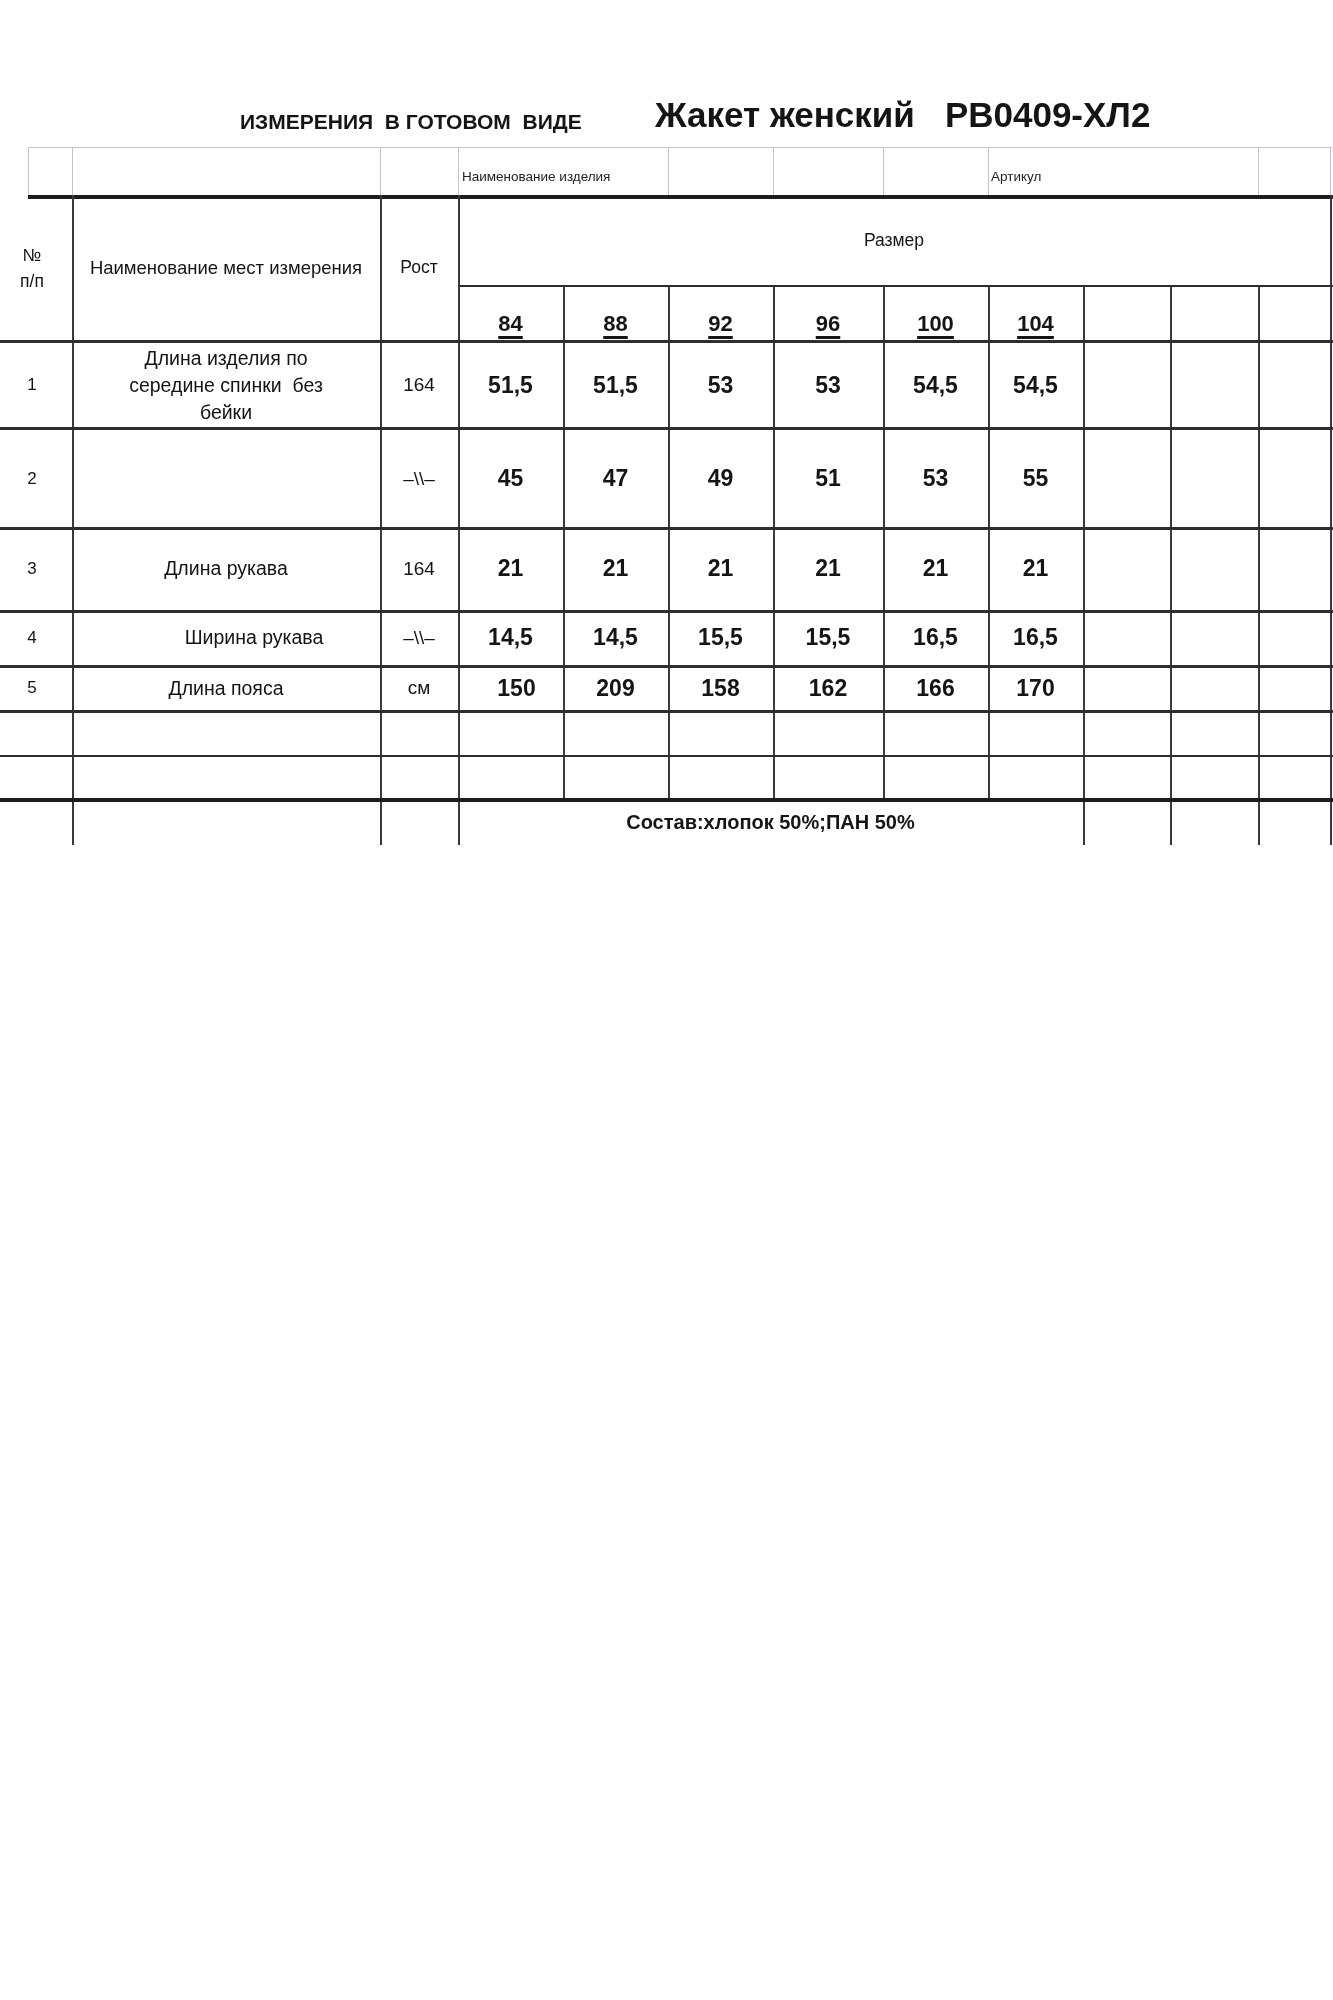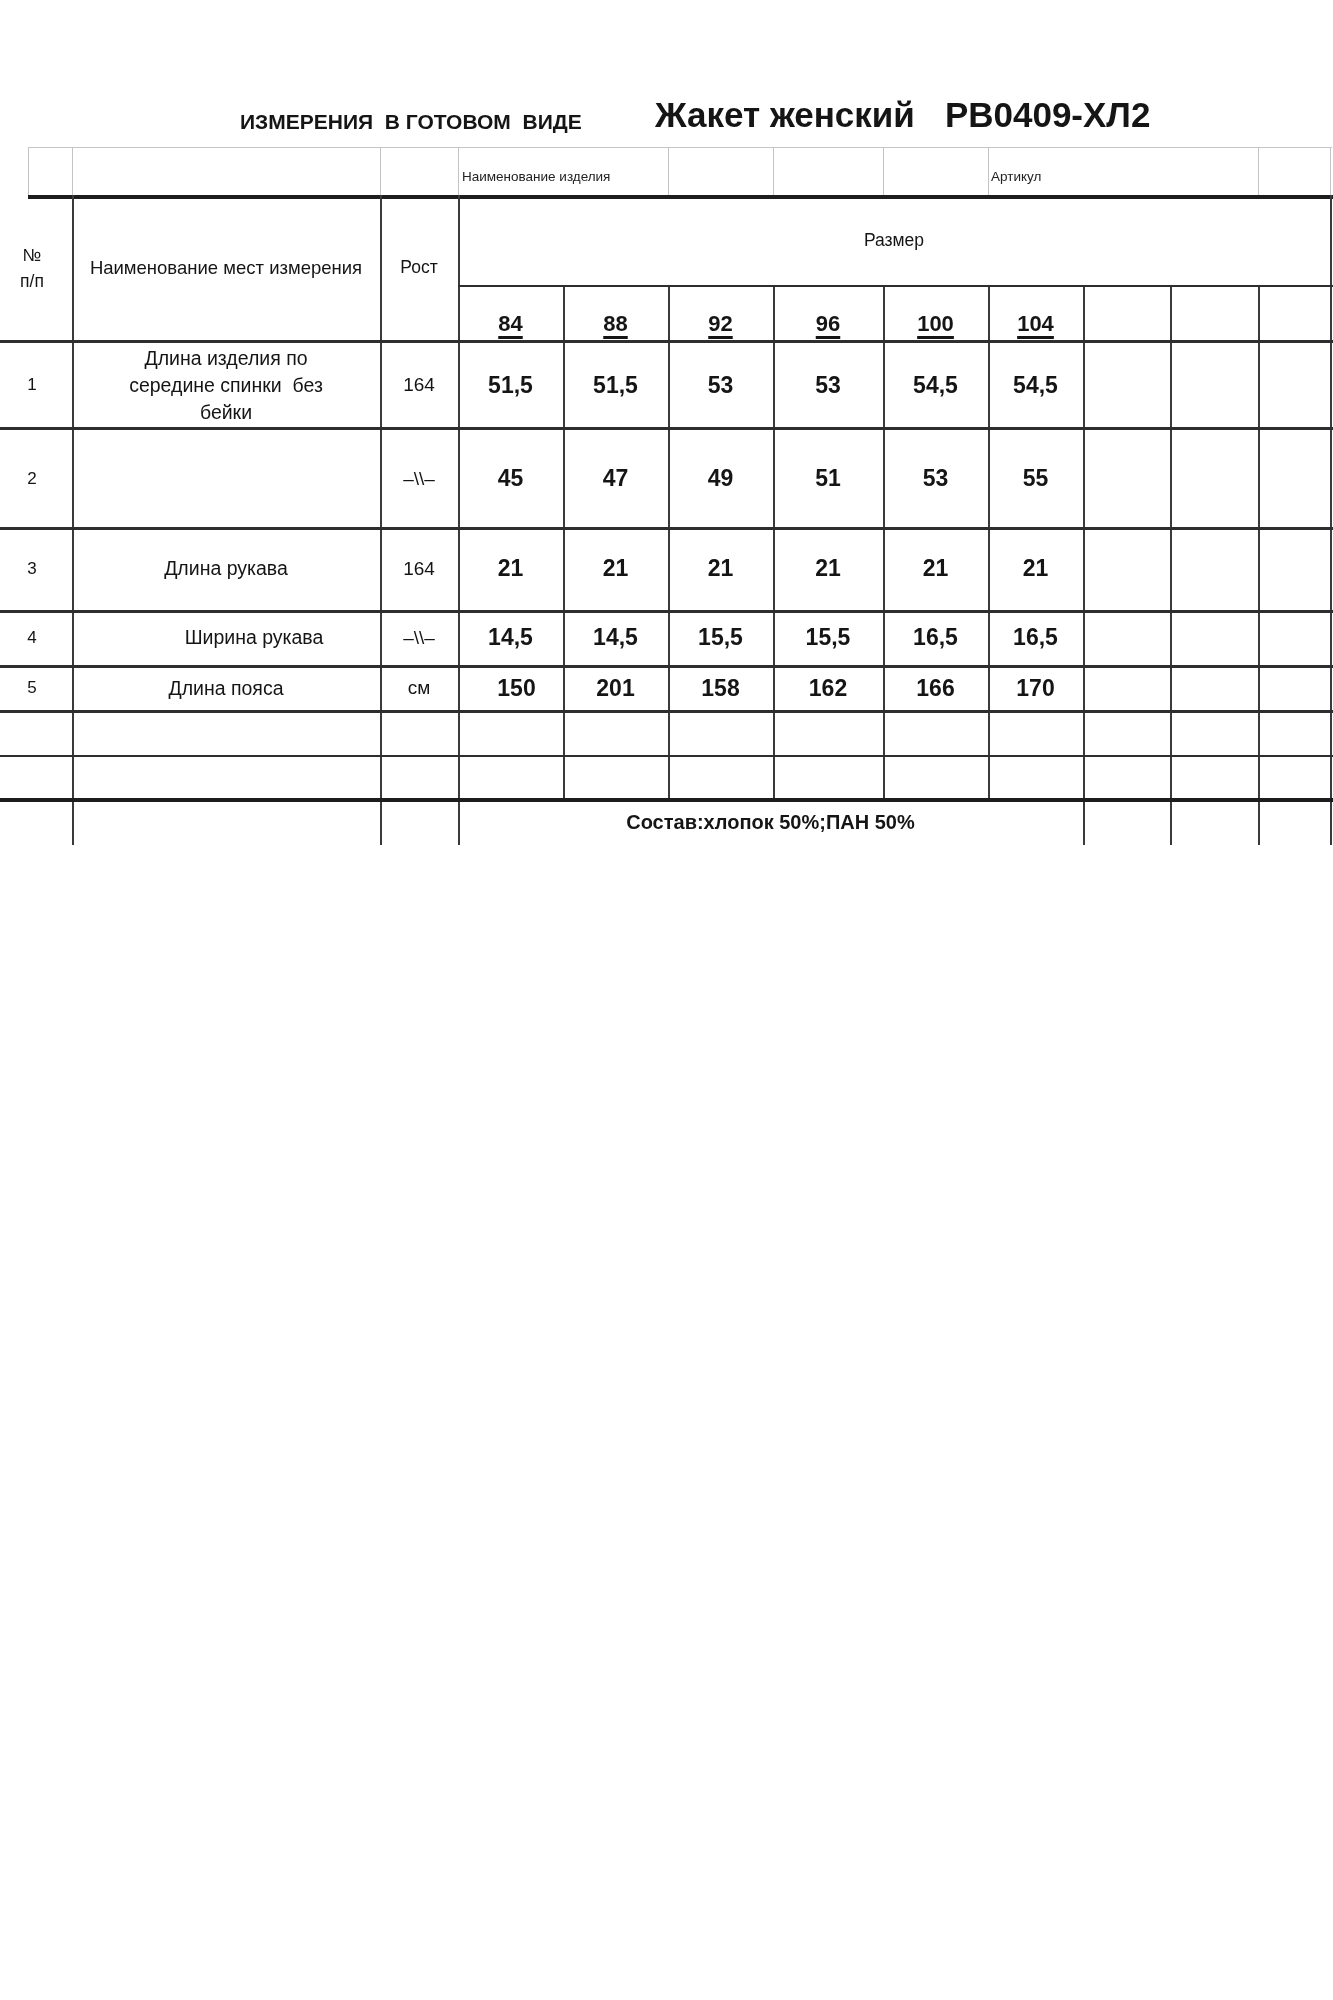--- a/index.html
+++ b/index.html
@@ -145,7 +145,7 @@
   </div>
   <div class="cell rost" style="left:382px;top:668px;width:74px;height:40px;">см</div>
   <div class="cell val" style="left:458px;top:668px;width:105px;height:40px;padding-left:6px;">150</div>
-  <div class="cell val" style="left:563px;top:668px;width:105px;height:40px;">201</div>
+  <div class="cell val" style="left:563px;top:668px;width:105px;height:40px;">209</div>
   <div class="cell val" style="left:668px;top:668px;width:105px;height:40px;">158</div>
   <div class="cell val" style="left:773px;top:668px;width:110px;height:40px;">162</div>
   <div class="cell val" style="left:883px;top:668px;width:105px;height:40px;">166</div>

